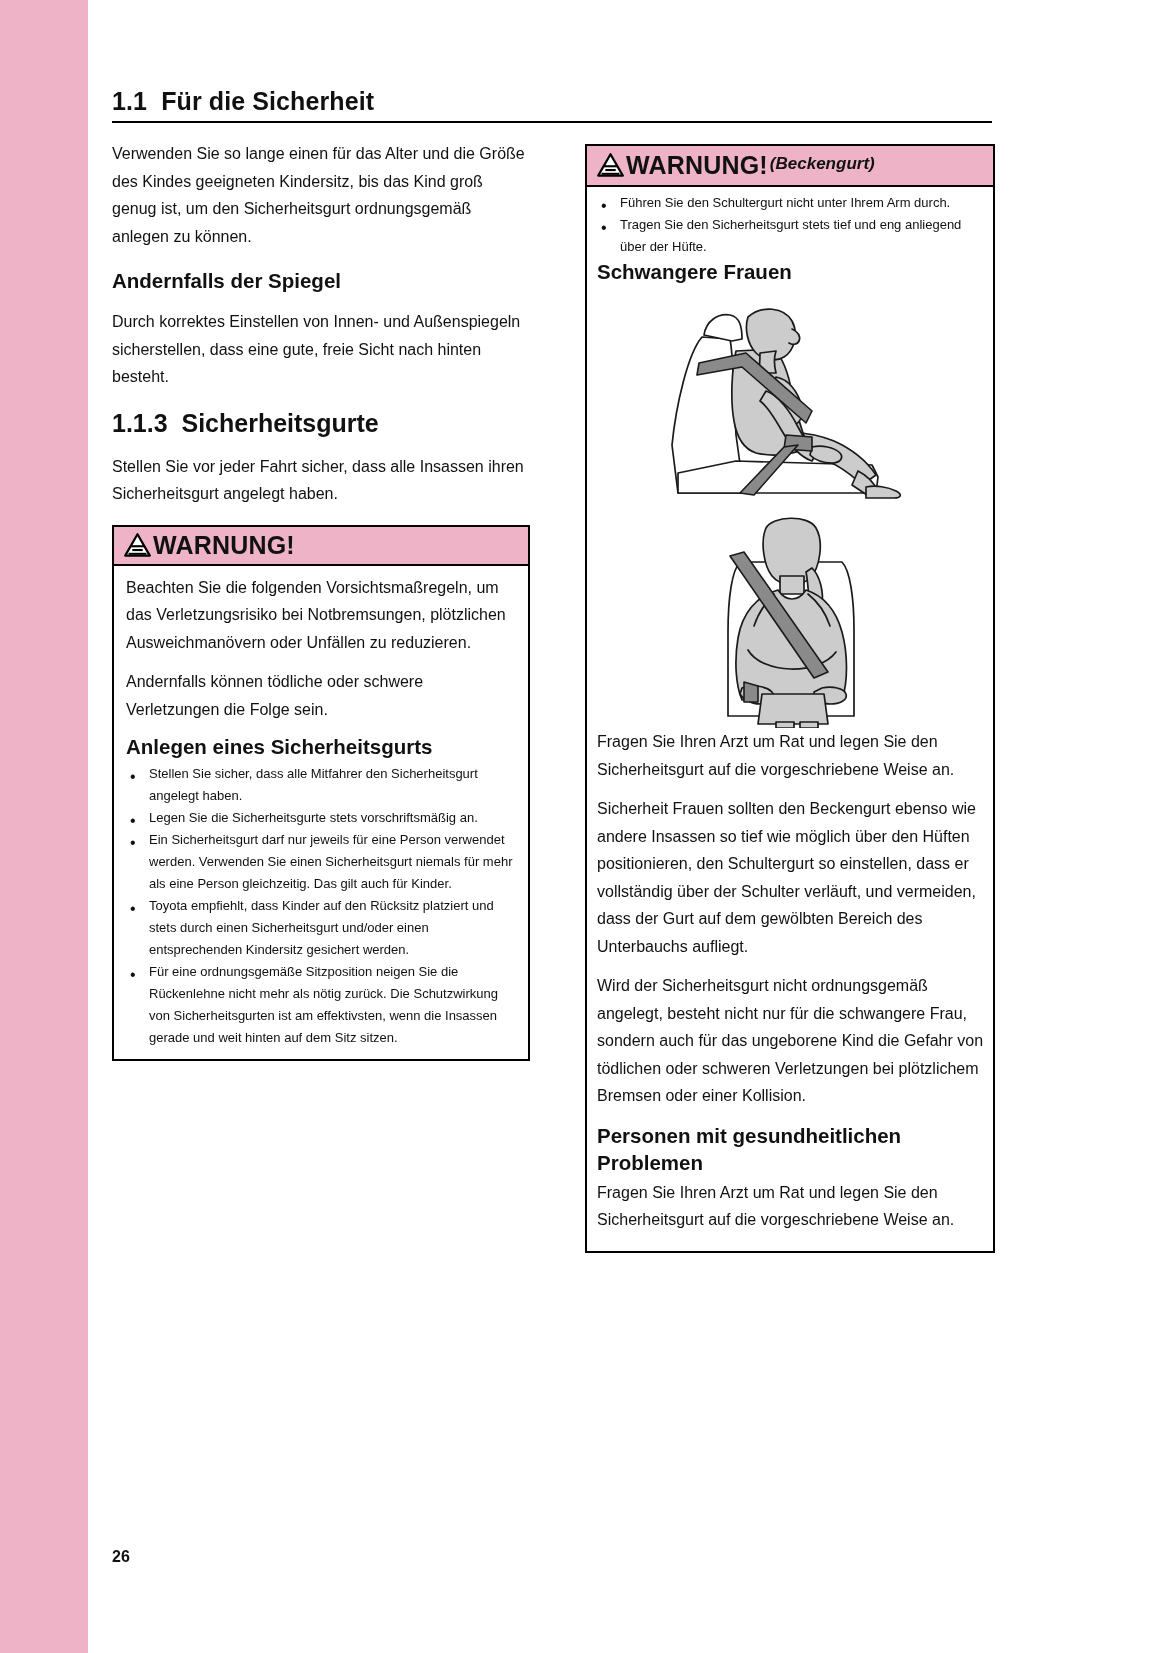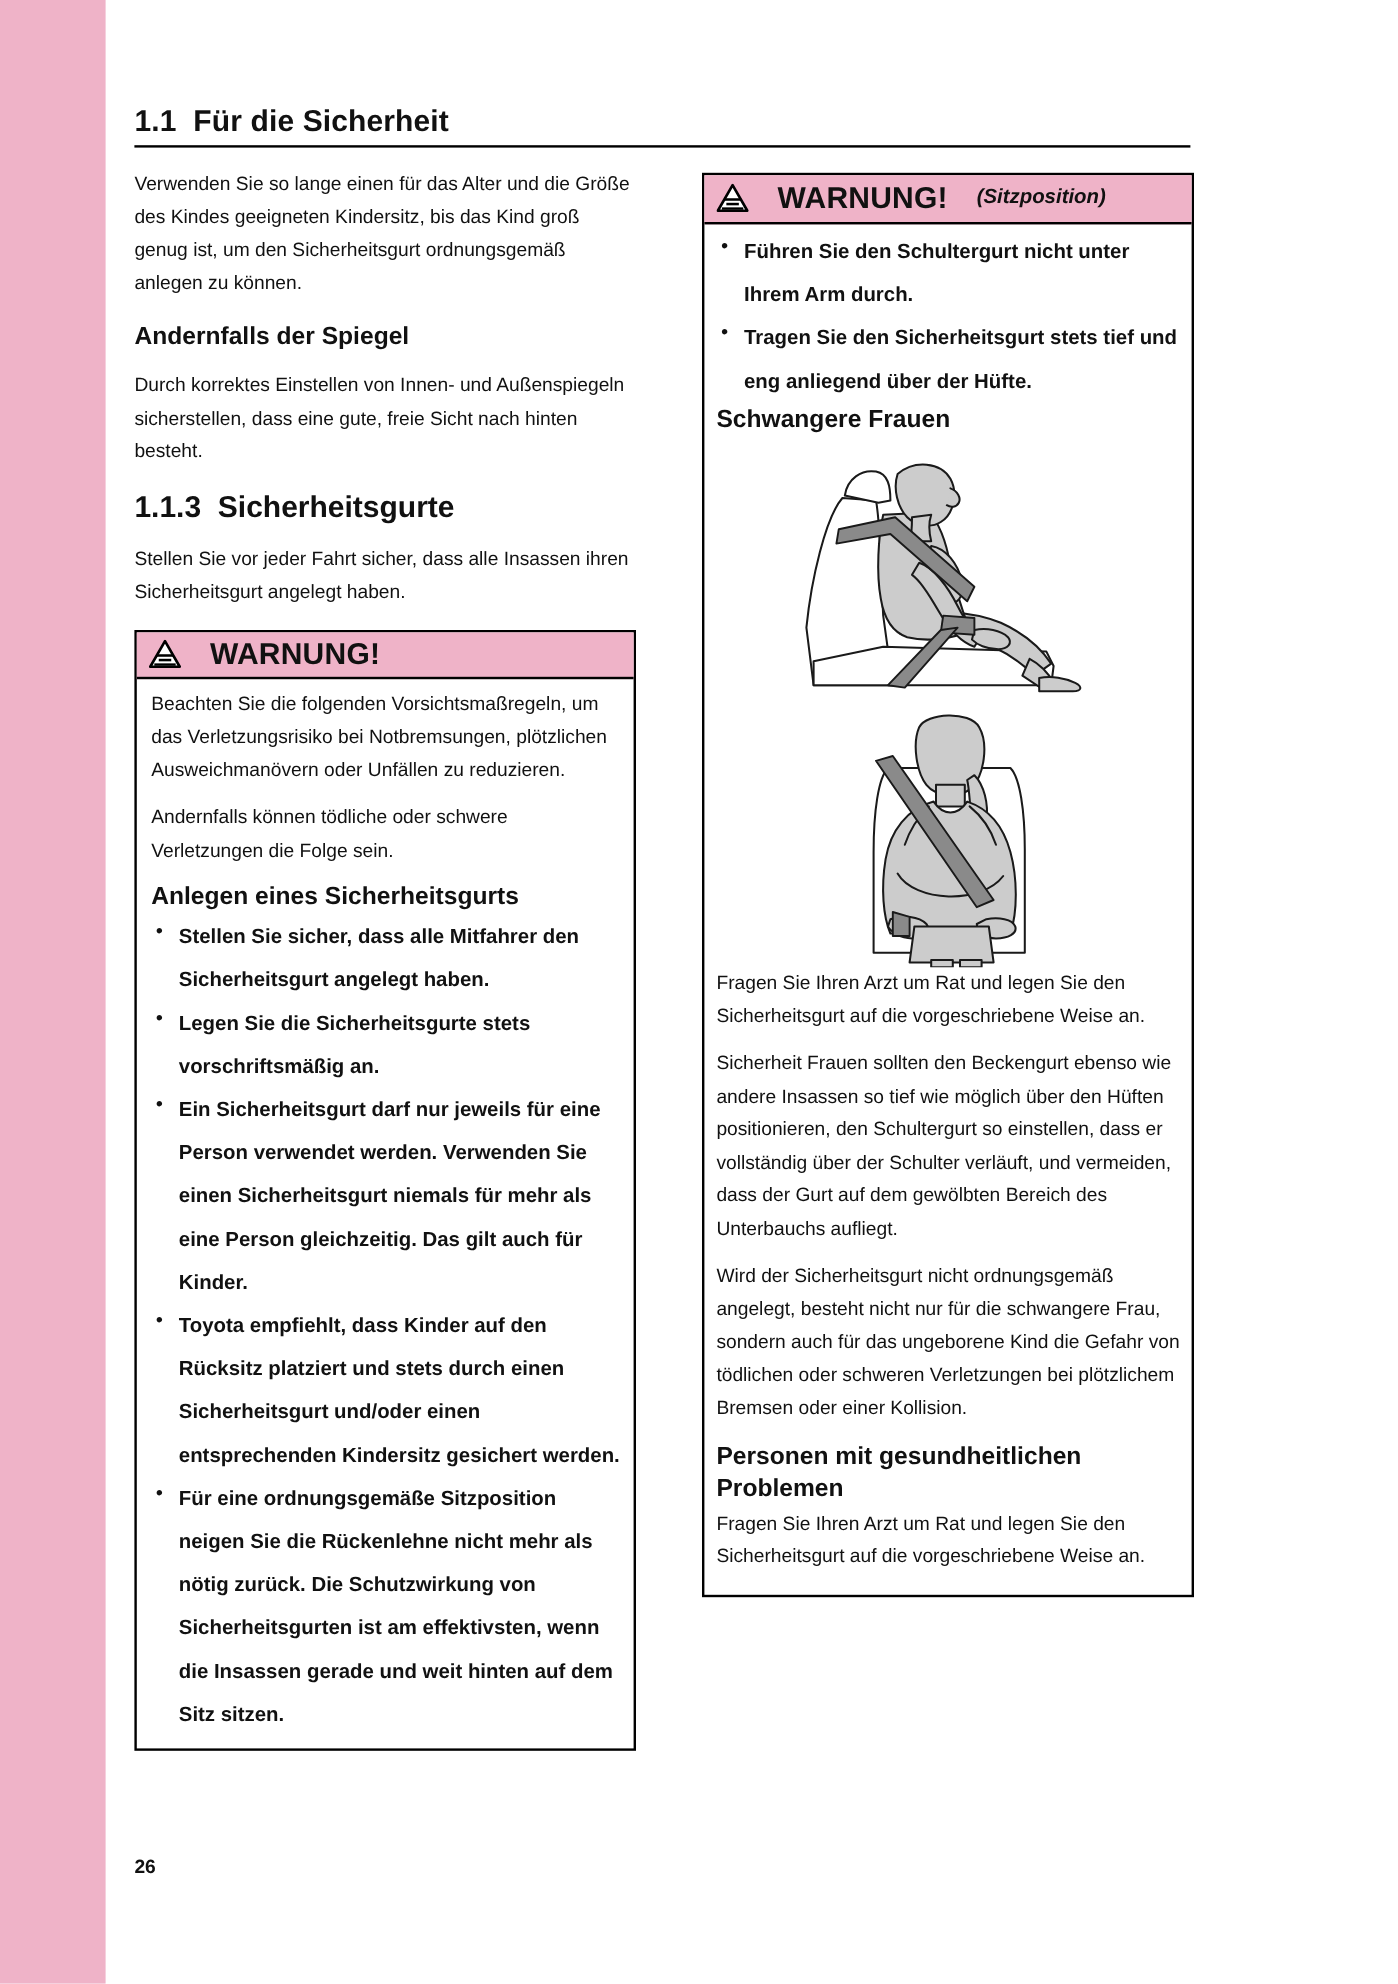--- a/index.html
+++ b/index.html
@@ -100,7 +100,7 @@
     padding: 3px 8px 4px 10px;
     display: flex;
     align-items: center;
-    gap: 24px;
+    gap: 2px;
   }
   .warnbox .wtitle {
     font-size: 25px;

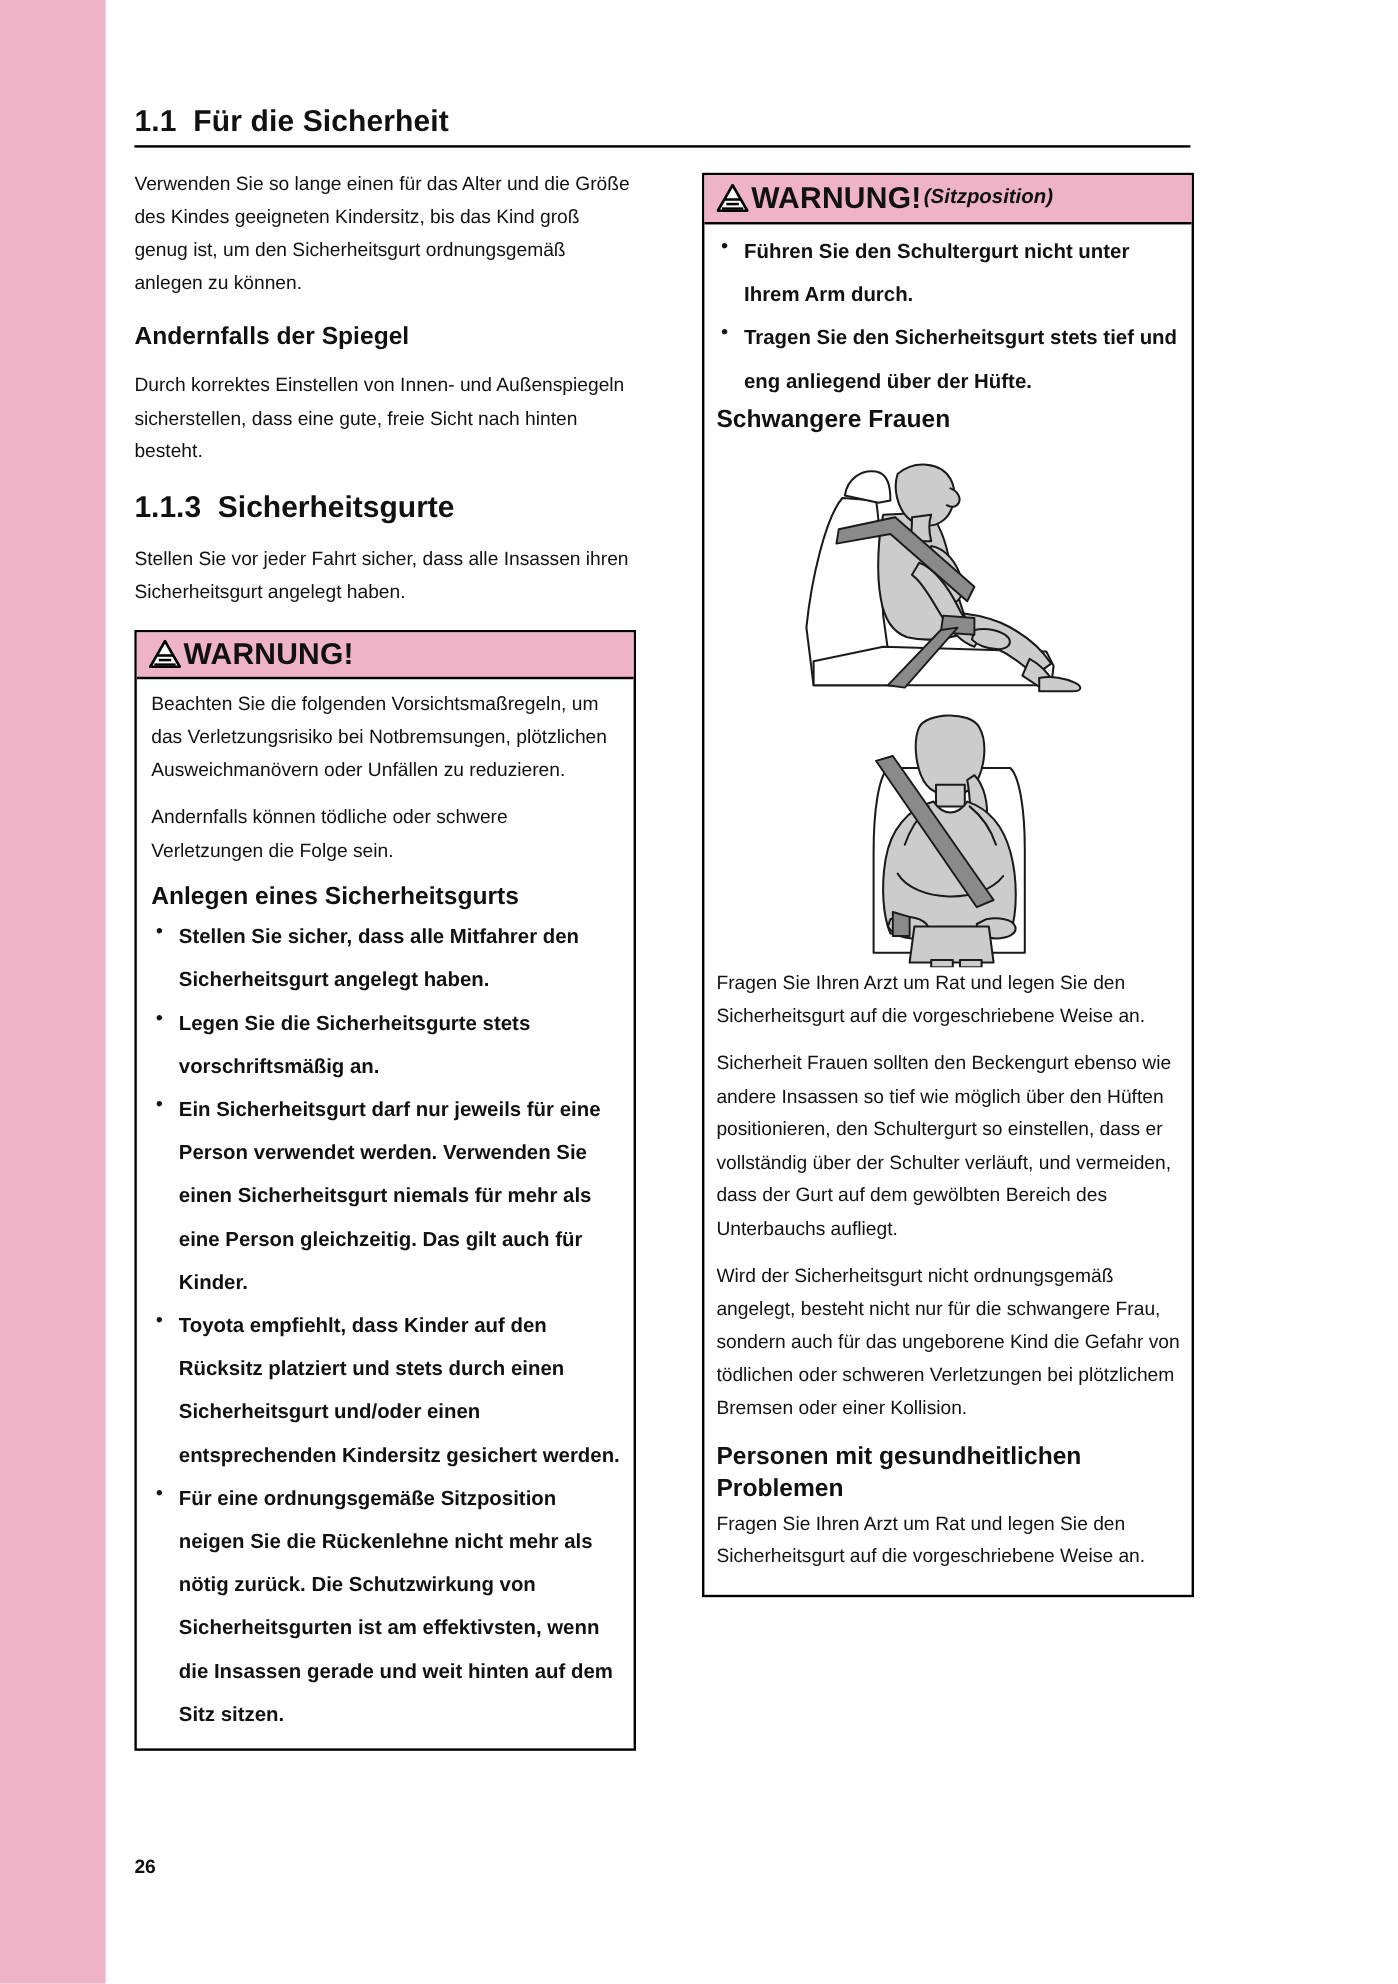--- a/index.html
+++ b/index.html
@@ -229,7 +229,7 @@
           </svg>
         </span>
         <span class="wtitle">WARNUNG!</span>
-        <span class="wcont">(Sitzposition)</span>
+        <span class="wcont">(Beckengurt)</span>
       </div>
       <div class="wbody">
 

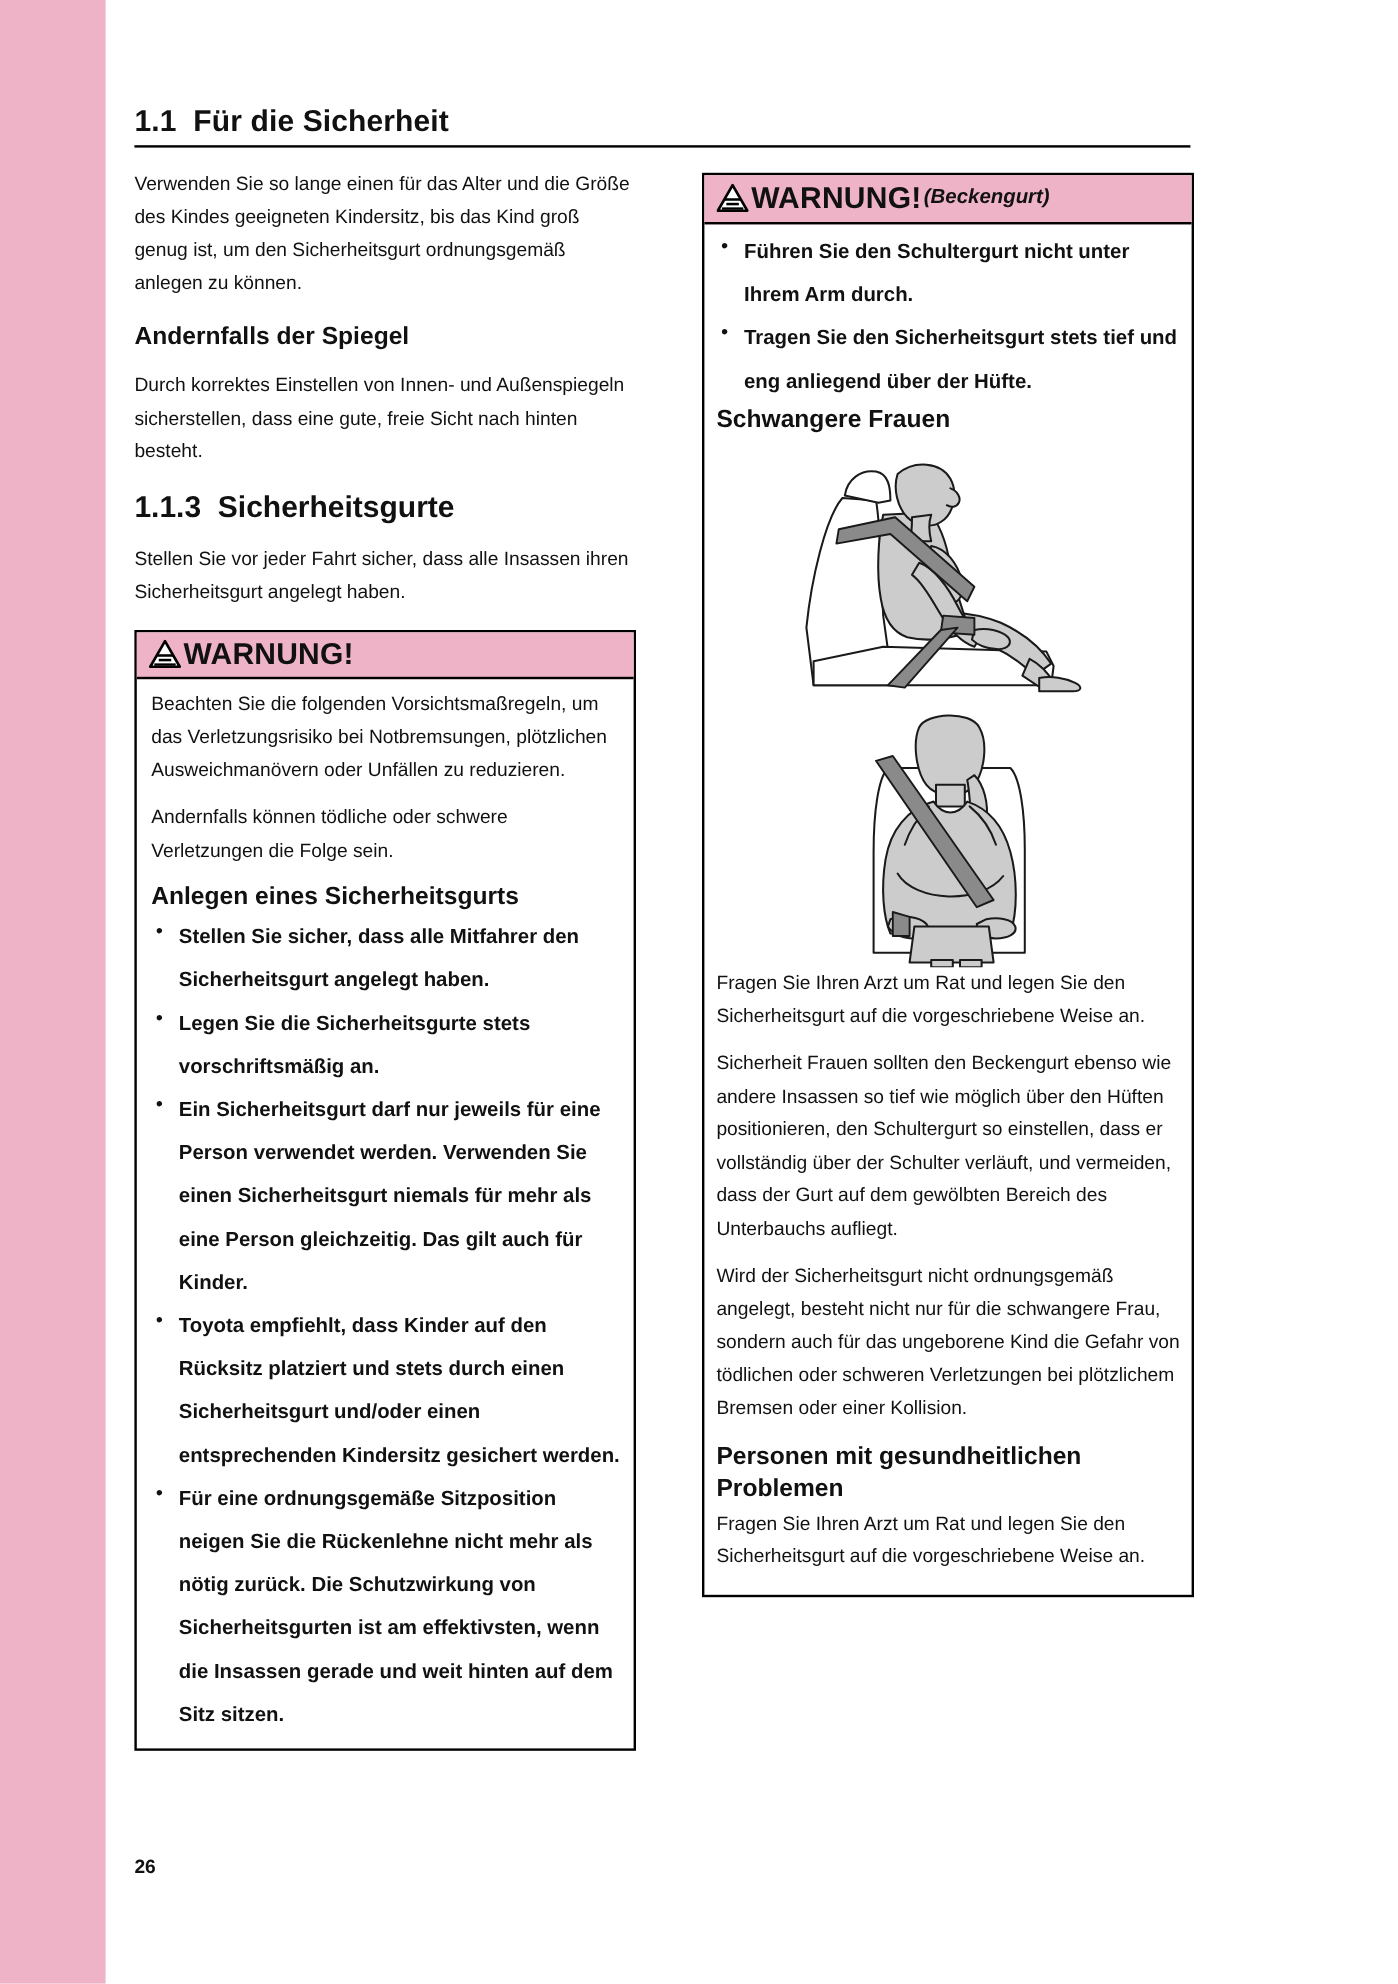--- a/index.html
+++ b/index.html
@@ -131,10 +131,9 @@
   ul.bullets > li {
     position: relative;
     padding-left: 23px;
-    font-size: 17px;
-    line-height: 36px;
+    font-size: 13px;
+    line-height: 22px;
     margin-bottom: 0px;
-    font-weight: bold;
   }
   ul.bullets > li::before {
     content: "\2022";

